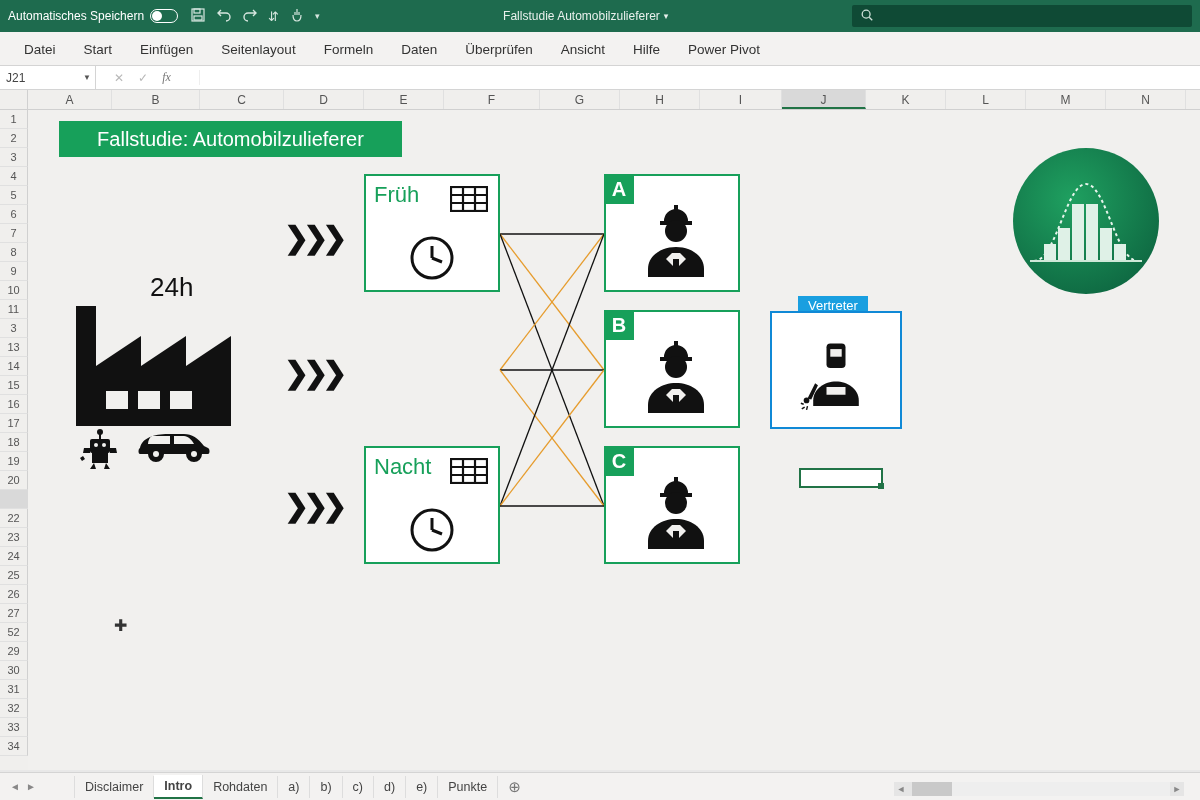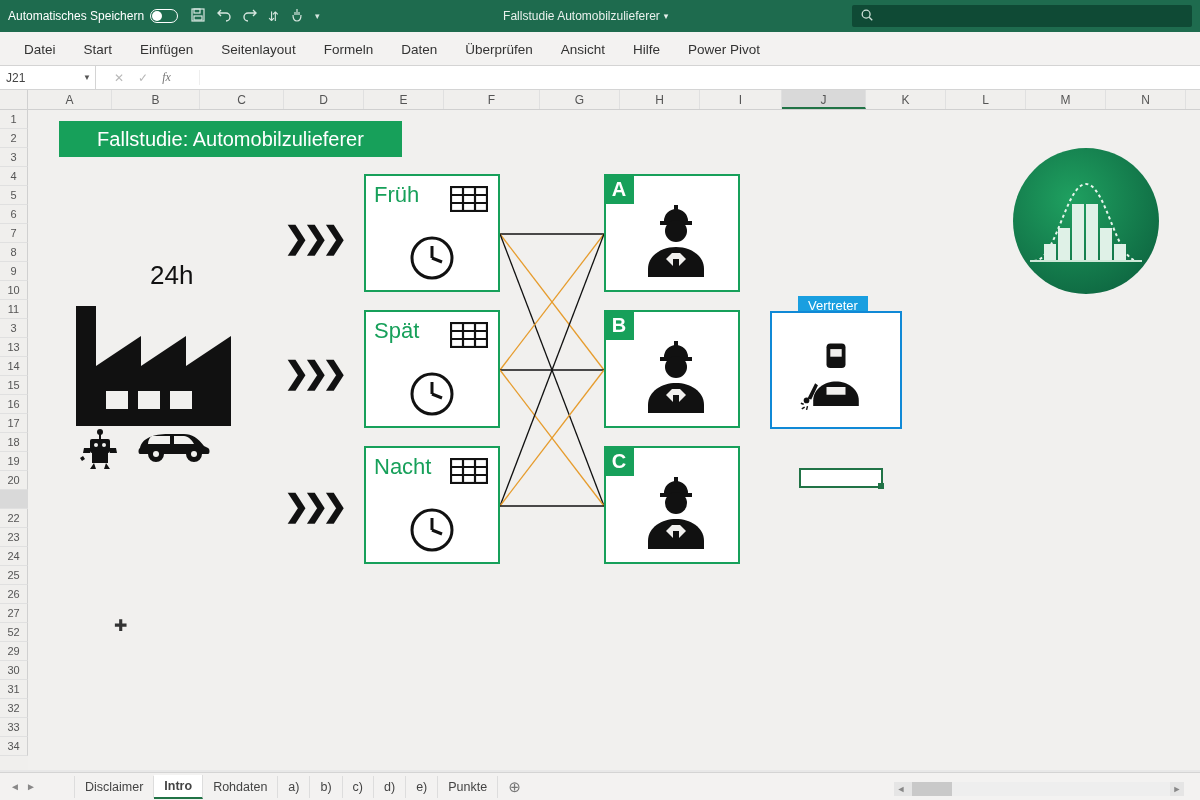--- a/index.html
+++ b/index.html
@@ -45,7 +45,7 @@
 
 
 .factory { position: absolute; left: 48px; top: 146px; color: #111; }
-.factory .lbl24 { position: absolute; left: 74px; top: 4px; font-size: 26px; font-weight: 500; }
+.factory .lbl24 { position: absolute; left: 74px; top: 16px; font-size: 26px; font-weight: 500; }
 .factory-shape { position: absolute; top: 40px; left: 0; }
 .robot-car { position: absolute; left: 52px; top: 318px; display: flex; gap: 14px; }
 

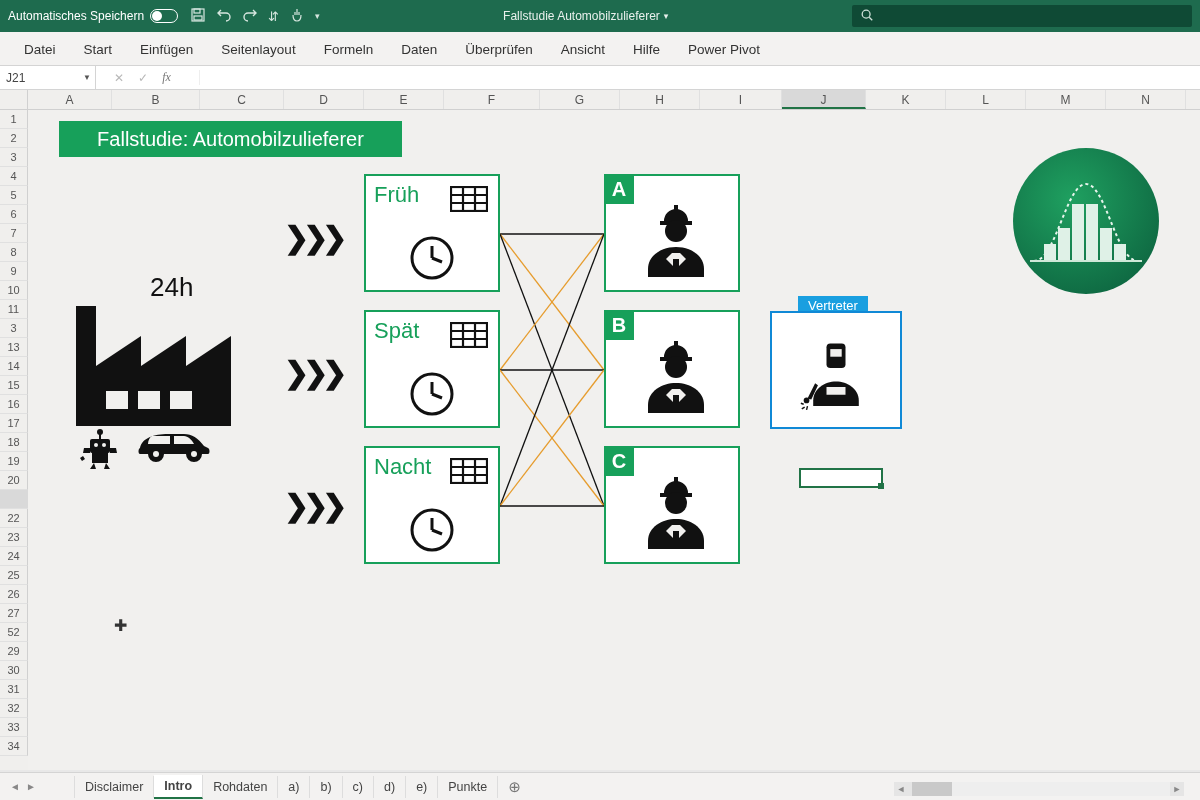--- a/index.html
+++ b/index.html
@@ -296,21 +296,6 @@
           <line x1="24" y1="24" x2="34" y2="28"></line>
         </svg>
     </div>
-    <div class="shift-box shift2">
-      <span class="name">Spät</span>
-      <svg class="grid-icon" width="38" height="26" viewBox="0 0 38 26" fill="none" stroke="#111" stroke-width="2.2">
-          <rect x="1" y="1" width="36" height="24"></rect>
-          <line x1="1" y1="9" x2="37" y2="9"></line>
-          <line x1="1" y1="17" x2="37" y2="17"></line>
-          <line x1="13" y1="1" x2="13" y2="25"></line>
-          <line x1="25" y1="1" x2="25" y2="25"></line>
-        </svg>
-      <svg class="clock" width="48" height="48" viewBox="0 0 48 48" fill="none" stroke="#111" stroke-width="3">
-          <circle cx="24" cy="24" r="20"></circle>
-          <line x1="24" y1="24" x2="24" y2="12"></line>
-          <line x1="24" y1="24" x2="34" y2="28"></line>
-        </svg>
-    </div>
     <div class="shift-box shift3">
       <span class="name">Nacht</span>
       <svg class="grid-icon" width="38" height="26" viewBox="0 0 38 26" fill="none" stroke="#111" stroke-width="2.2">

